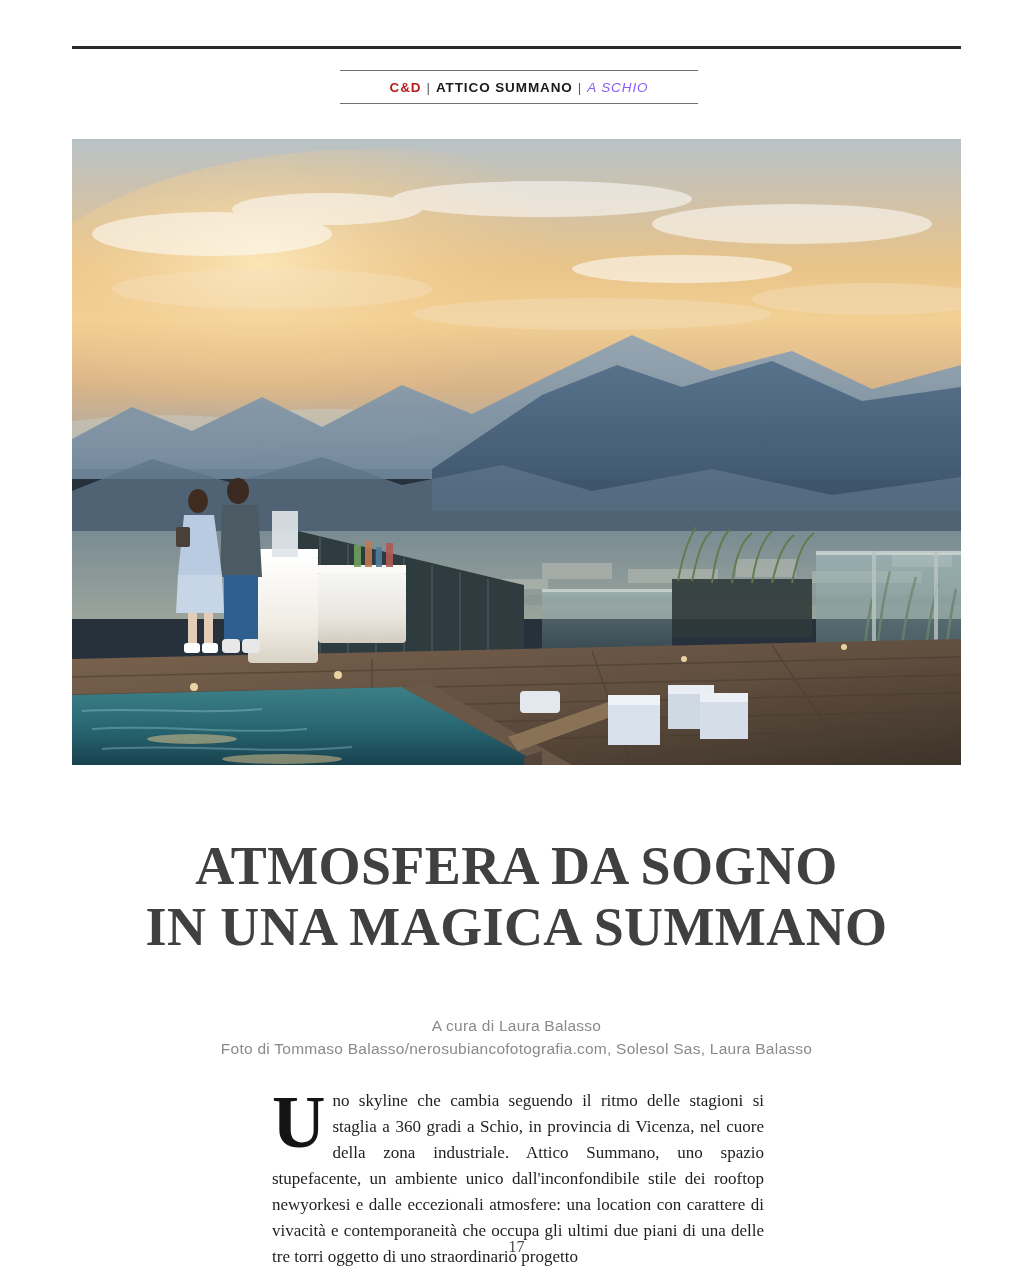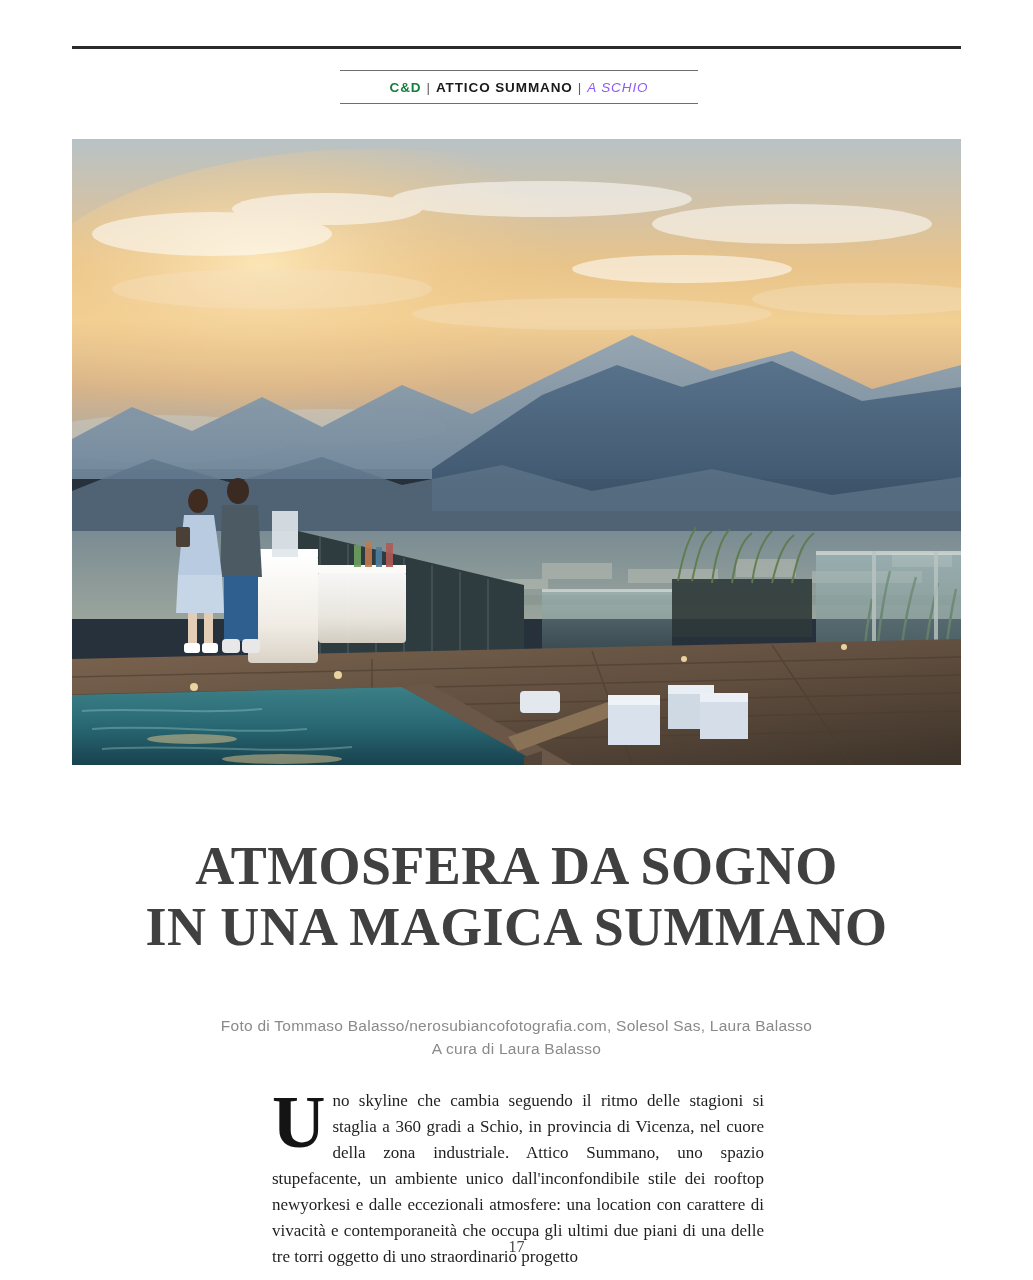--- a/index.html
+++ b/index.html
@@ -52,7 +52,7 @@
     letter-spacing: 0.9px;
     white-space: nowrap;
   }
-  .runhead .s1 { font-weight: bold; color: #15803d; }
+  .runhead .s1 { font-weight: bold; color: #b91c1c; }
   .runhead .sep { color: #5c5c5c; font-weight: normal; margin: 0 5px; }
   .runhead .s2 { font-weight: bold; color: #1a1a1a; }
   .runhead .s3 { color: #8b5cf6; font-weight: normal; font-style: italic; }

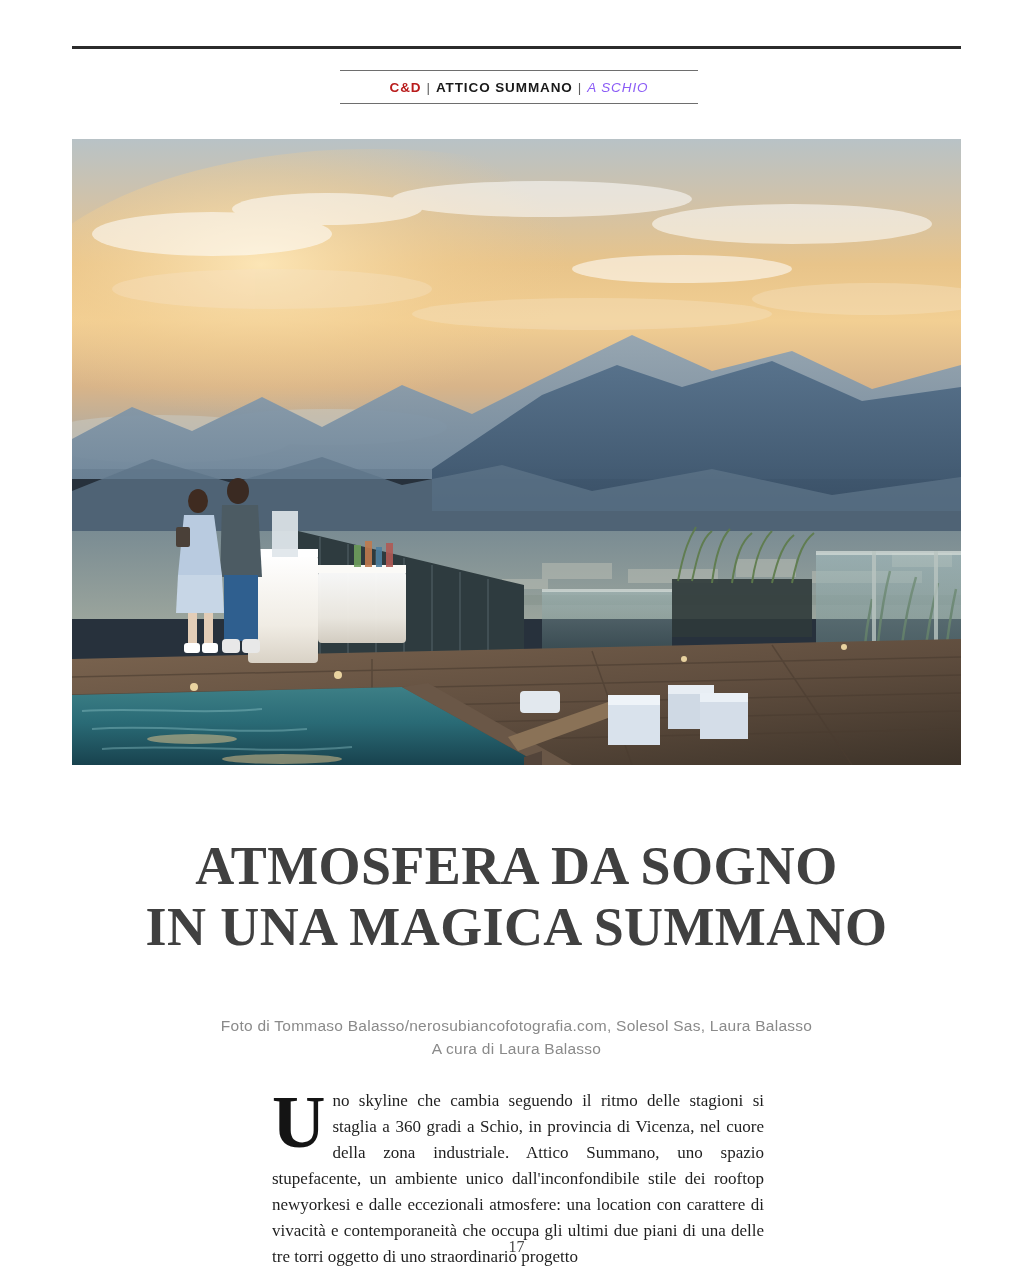--- a/index.html
+++ b/index.html
@@ -383,8 +383,8 @@
 
 
   <div class="credits">
+    <div>A cura di Laura Balasso</div>
     <div>Foto di Tommaso Balasso/nerosubiancofotografia.com, Solesol Sas, Laura Balasso</div>
-    <div>A cura di Laura Balasso</div>
   </div>
 
   <div class="body-col">

